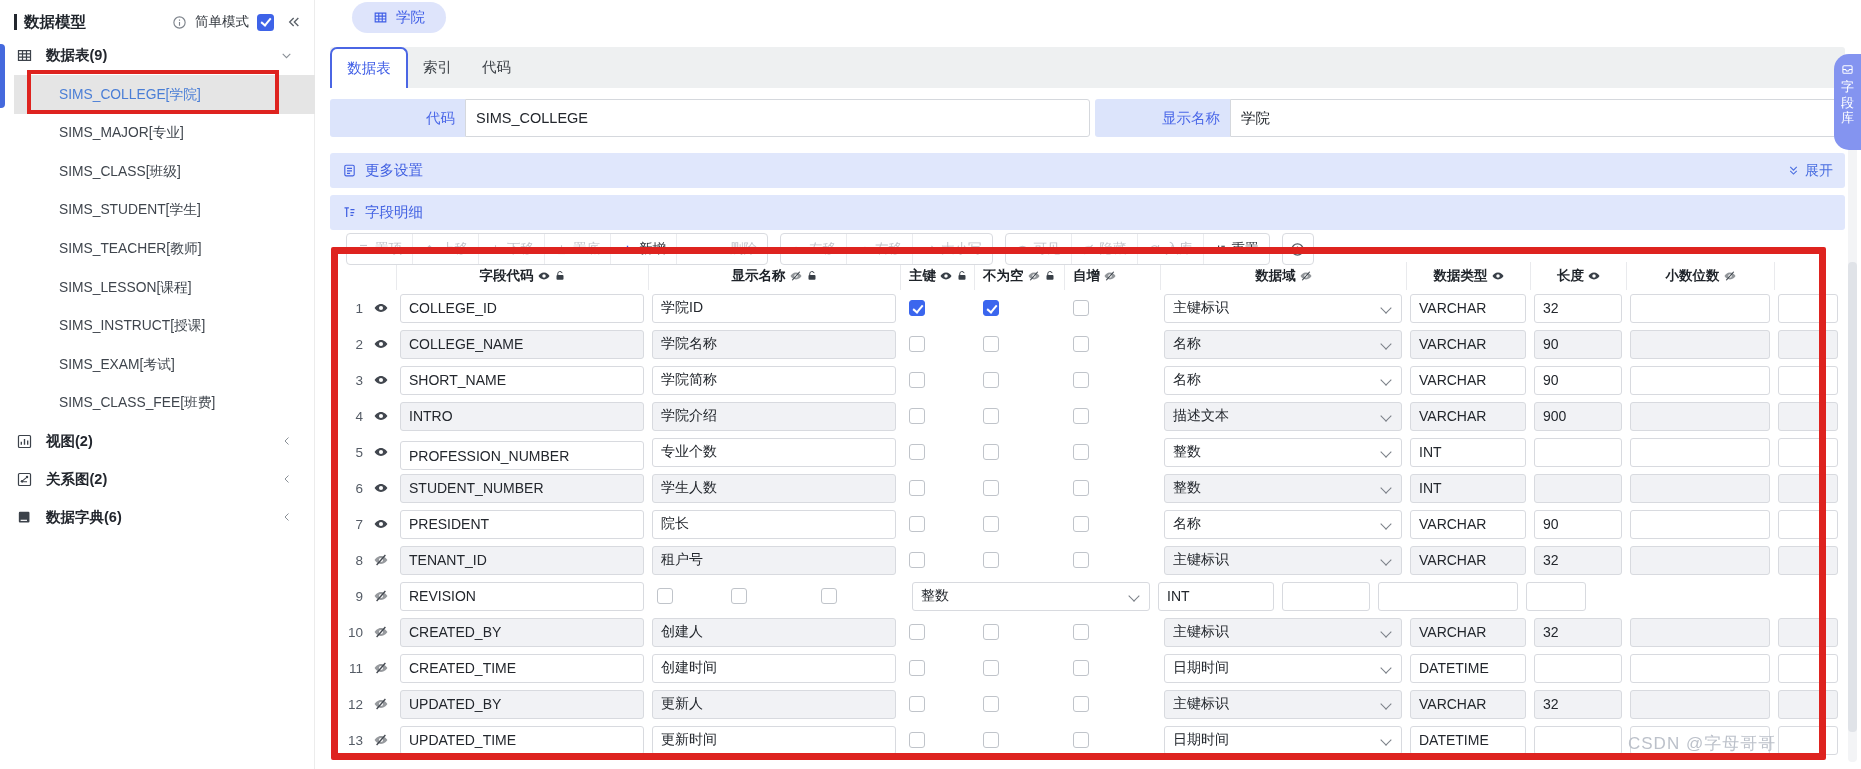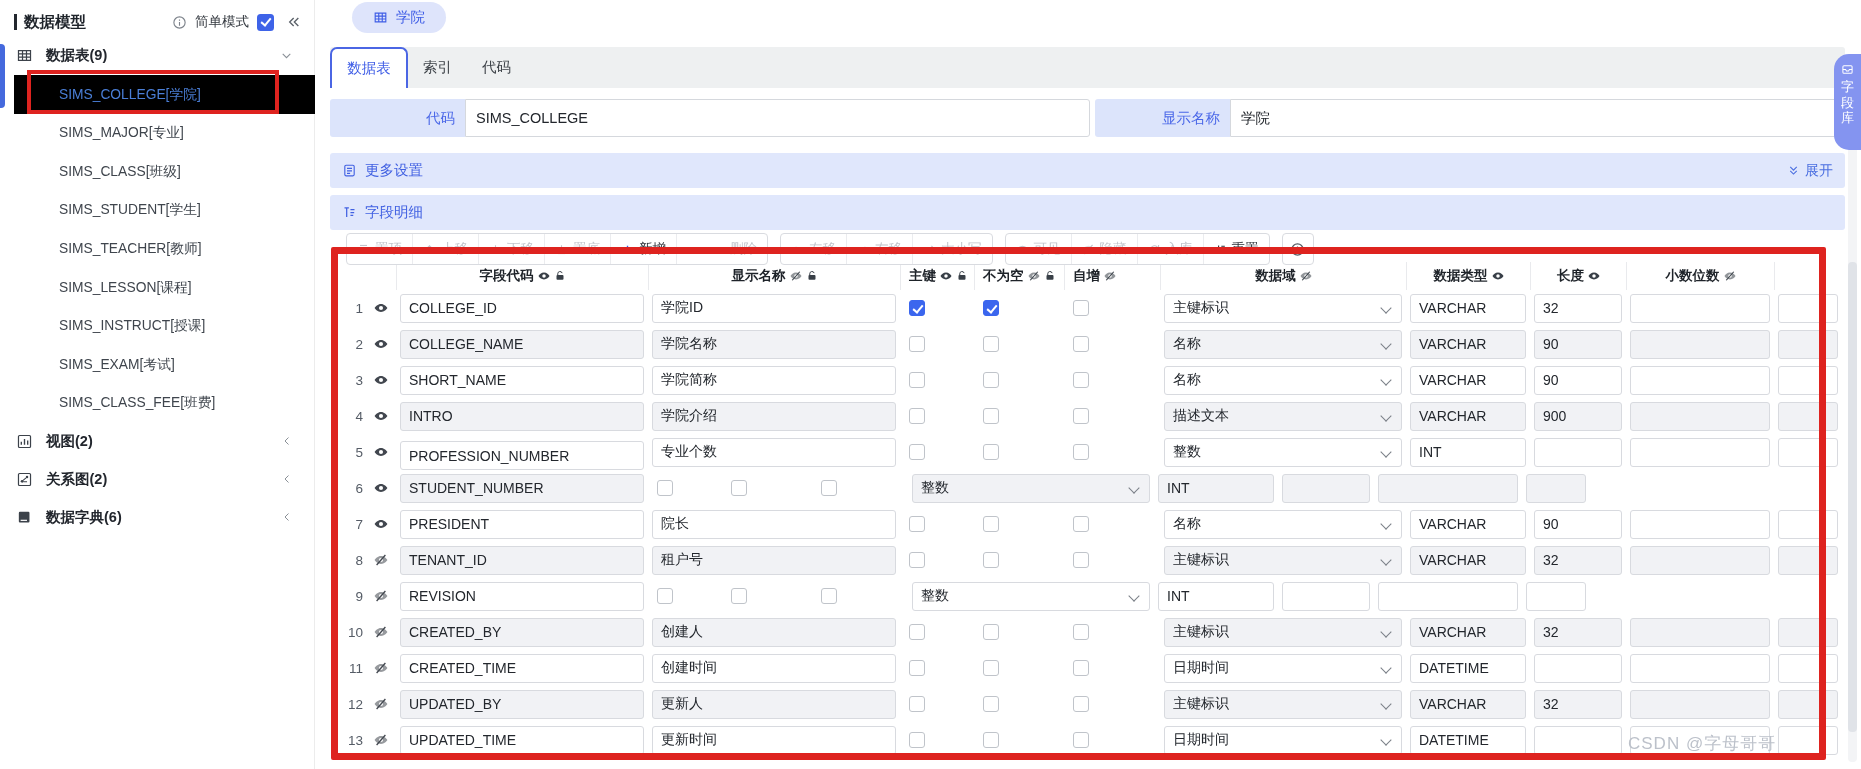--- a/index.html
+++ b/index.html
@@ -19,7 +19,7 @@
   .sb-section{position:absolute;left:16px;width:287px;height:34px;display:flex;align-items:center;gap:13px;font-weight:bold;font-size:14.5px;color:#22262d;box-sizing:border-box}
   .sb-section .chev{margin-left:auto;color:#8a9097;margin-right:10px}
   .sb-item{position:absolute;left:14px;width:301px;height:39px;display:flex;align-items:center;padding-left:45px;font-size:13.8px;color:#3f454d;box-sizing:border-box;cursor:pointer}
-  .sb-item.selected{background:#000000;color:#4a7ed6}
+  .sb-item.selected{background:#e5e5e5;color:#4a7ed6}
 
   
   #red-box-sidebar{position:absolute;left:27px;top:70px;width:252px;height:44px;border:4px solid #de231f;box-sizing:border-box;z-index:90}

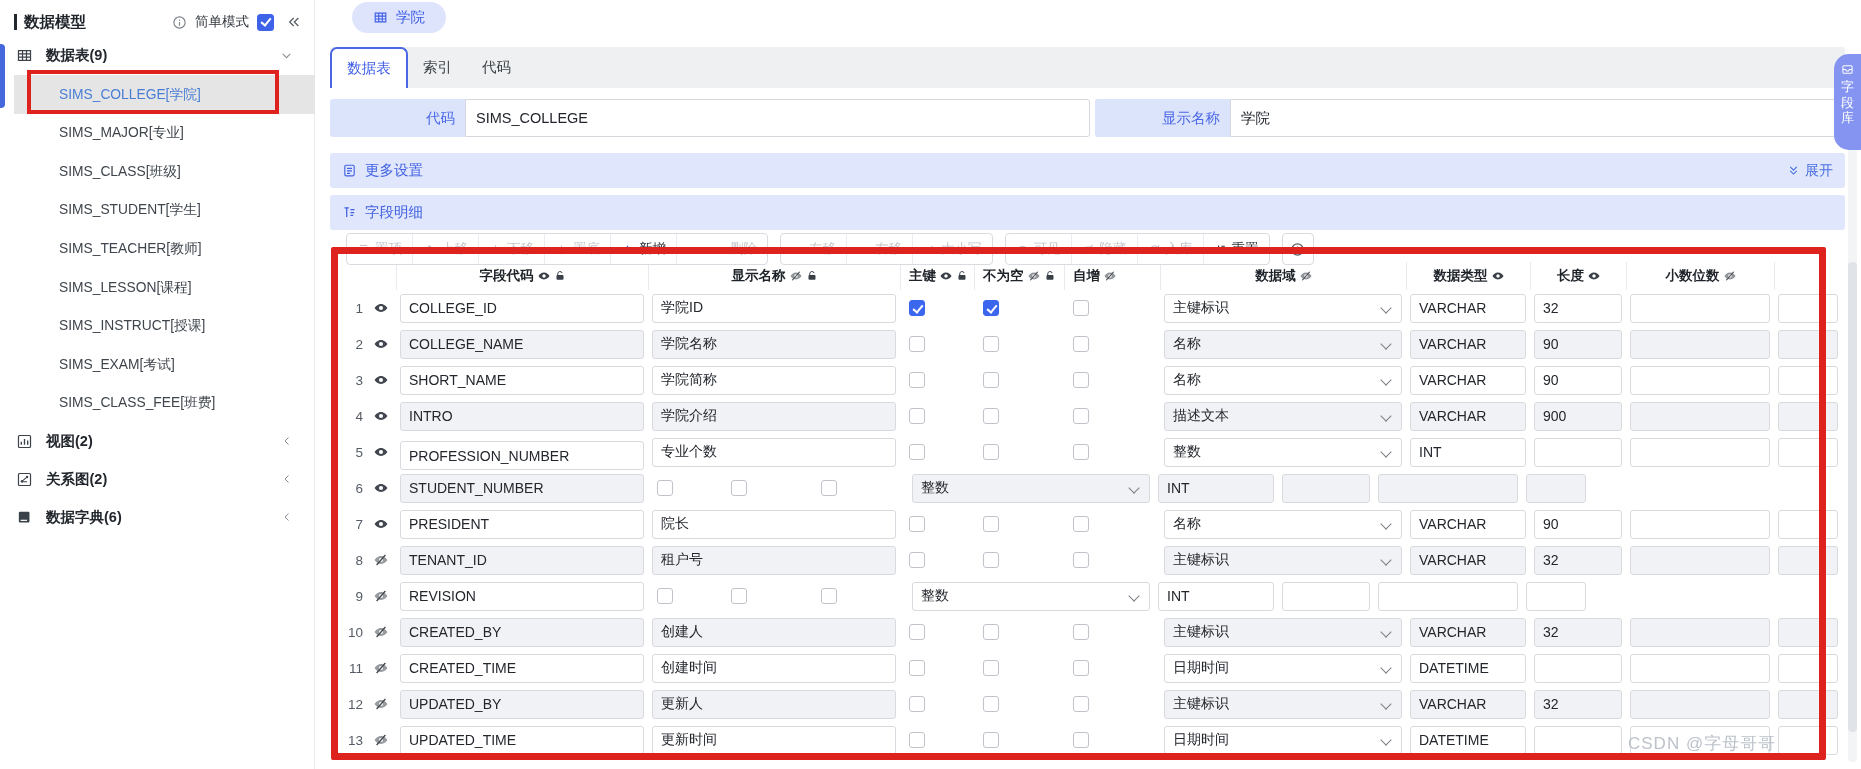--- a/index.html
+++ b/index.html
@@ -690,6 +690,9 @@
         <div class="t-cell" style="width: 252px;">
           <div class="box">STUDENT_NUMBER</div>
         </div>
+        <div class="t-cell" style="width: 252px;">
+          <div class="box">学生人数</div>
+        </div>
         <div class="t-cell ckc" style="width: 74px;">
           <div class="ck"></div>
         </div>

